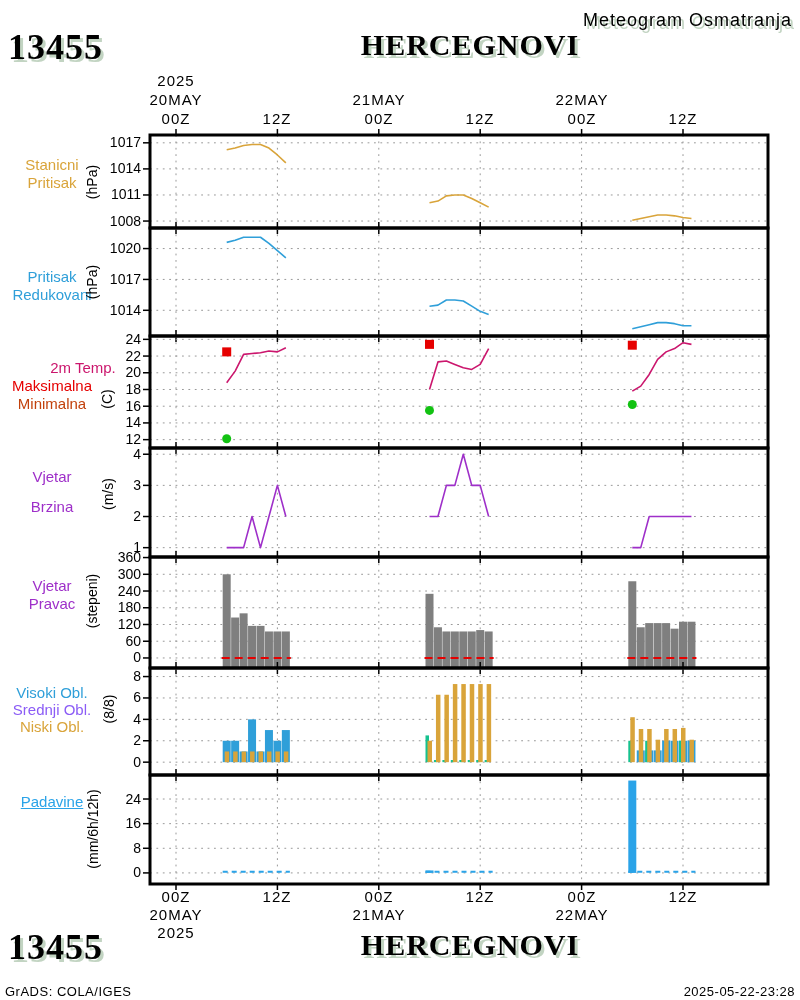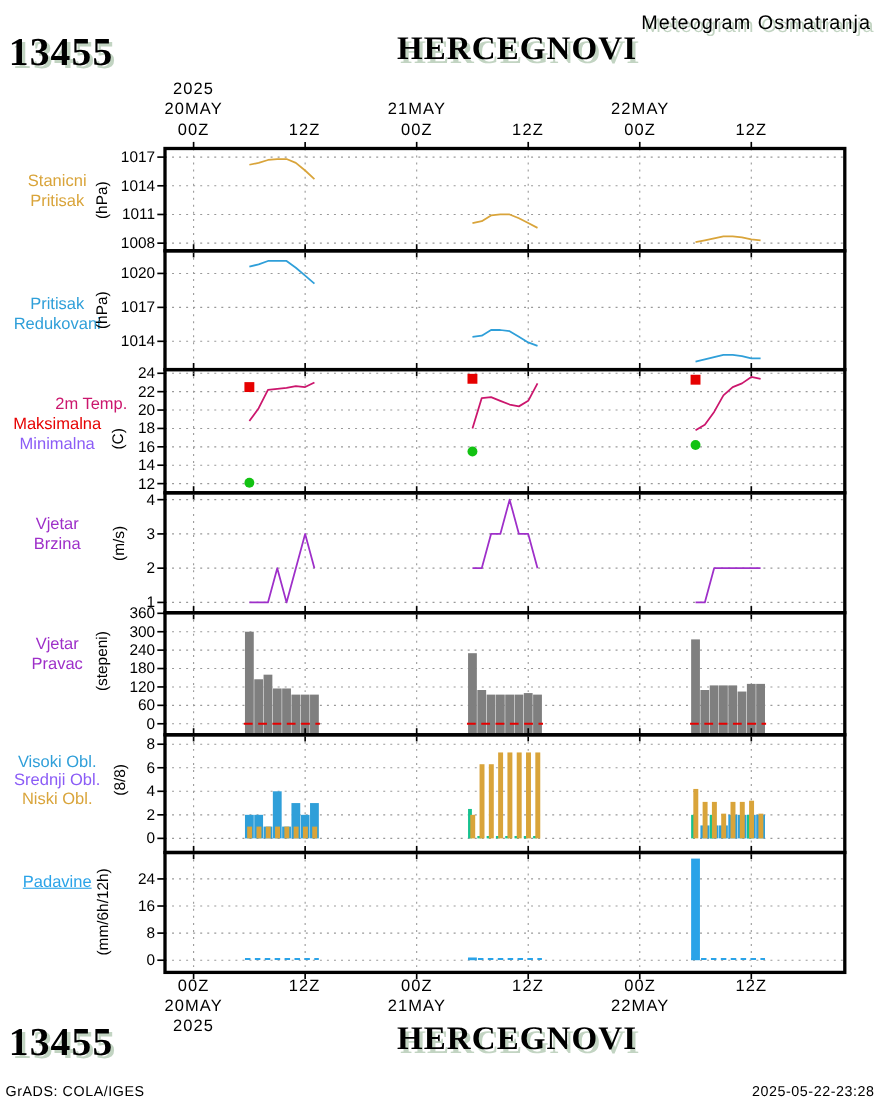--- a/index.html
+++ b/index.html
@@ -15,7 +15,7 @@
   .unit{position:absolute;width:140px;height:18px;text-align:center;font-size:14px;
         transform:rotate(-90deg);transform-origin:center center;white-space:nowrap;}
   .c-orange{color:#d9a43a;} .c-blue{color:#2f9fd9;} .c-magenta{color:#cb166d;}
-  .c-red{color:#e60000;}   .c-green{color:#8b5cf6;} .c-purple{color:#9e2fc9;}
+  .c-red{color:#e60000;}   .c-green{color:#c2410c;} .c-purple{color:#9e2fc9;}
   .c-teal{color:#8b5cf6;}  .c-lightblue{color:#2aa3e8;text-decoration:underline;}
   .footer{font-size:13px;letter-spacing:0.5px;}
   svg text{font-family:"Liberation Sans",sans-serif;}

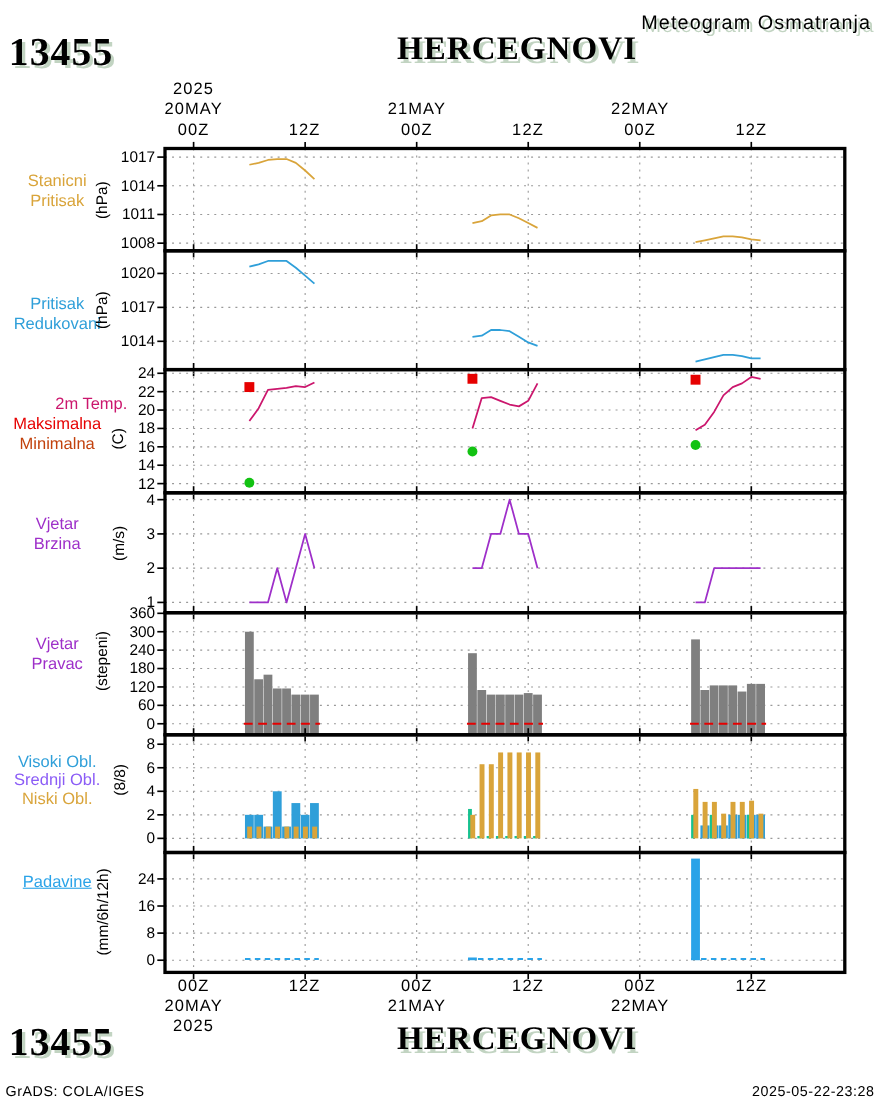--- a/index.html
+++ b/index.html
@@ -51,7 +51,7 @@
   <div class="plabel c-green" style="top:395px;">Minimalna</div>
 
   <div class="plabel c-purple" style="top:468px;">Vjetar</div>
-  <div class="plabel c-purple" style="top:486px;">Brzina</div>
+  <div class="plabel c-purple" style="top:498px;">Brzina</div>
 
   <div class="plabel c-purple" style="top:577px;">Vjetar</div>
   <div class="plabel c-purple" style="top:595px;">Pravac</div>

